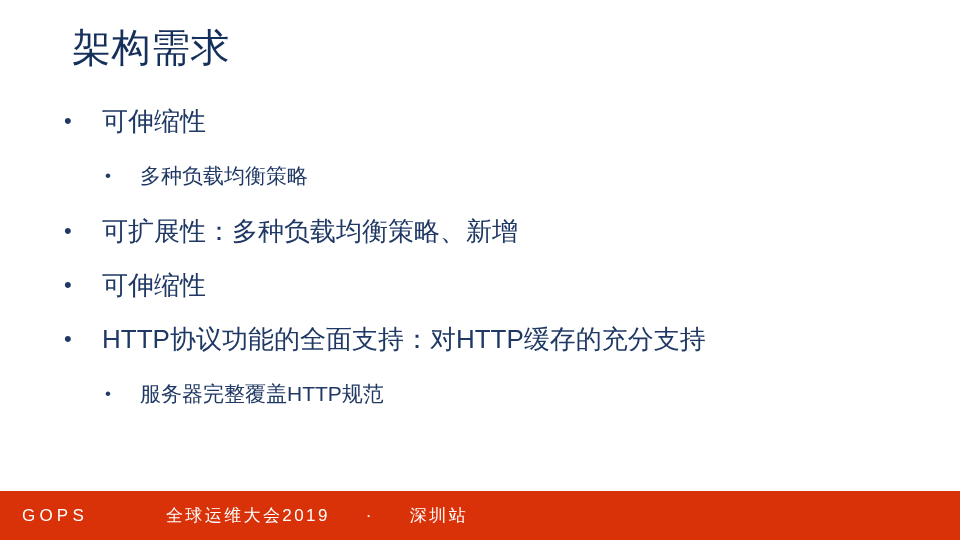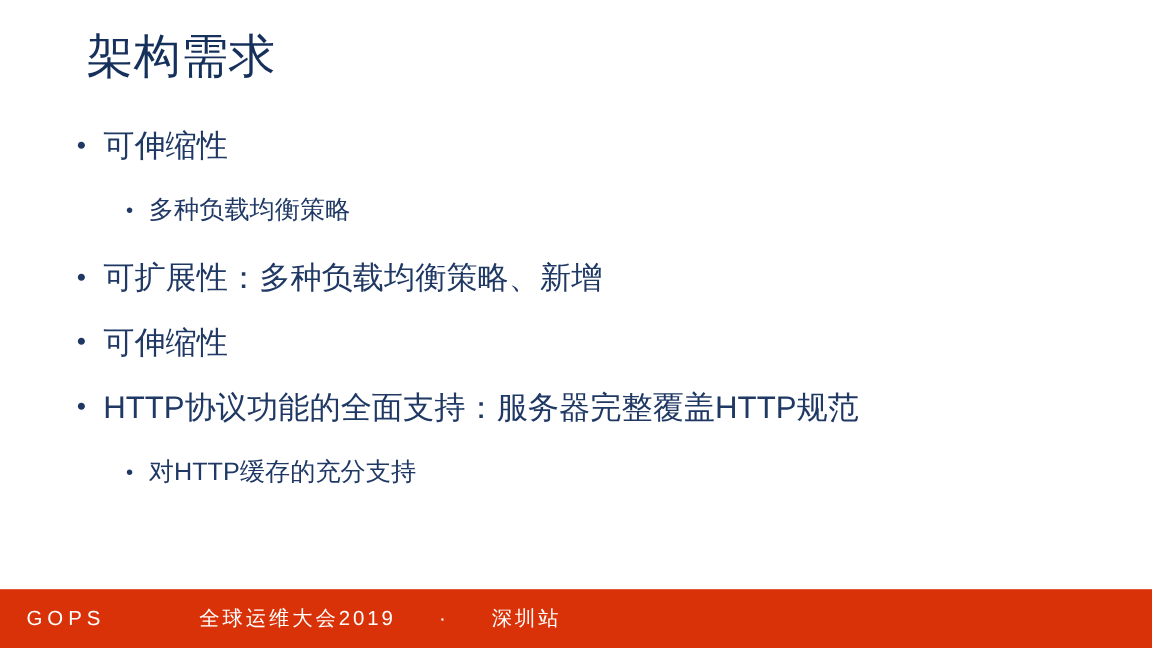--- a/index.html
+++ b/index.html
@@ -88,6 +88,7 @@
   .bullet-text {
     flex: 1 1 auto;
     white-space: nowrap;
+    margin-left: 16px;
   }
 
   .level-1 .bullet-text {

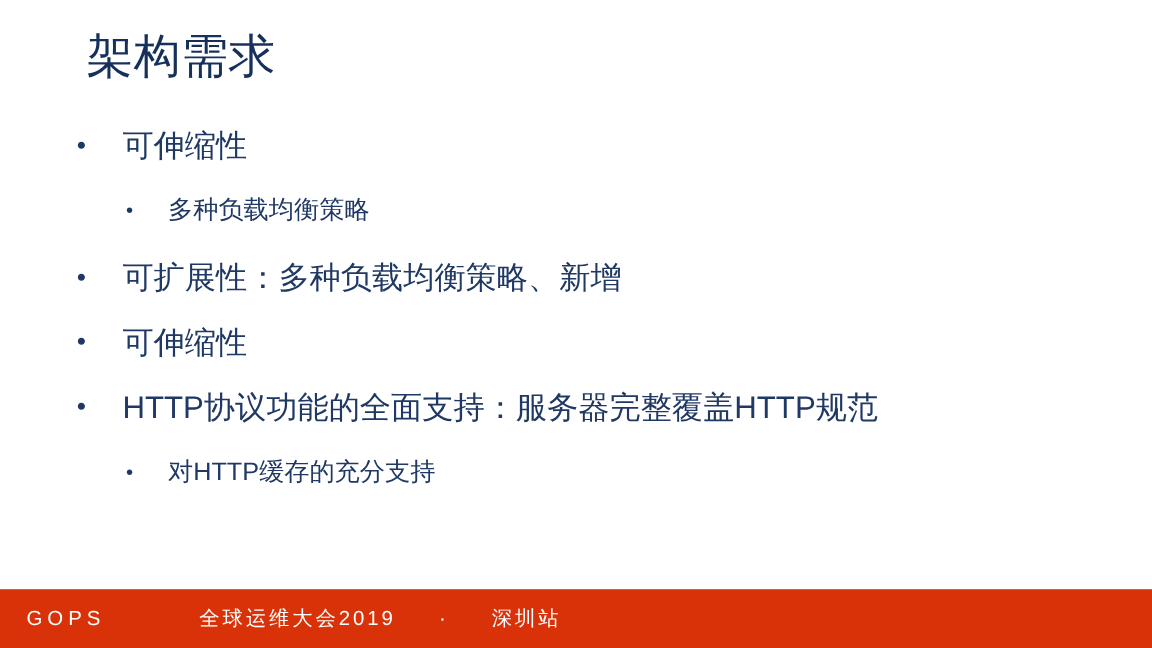--- a/index.html
+++ b/index.html
@@ -162,7 +162,7 @@
 
     <div class="bullet-row level-1">
       <span class="bullet-marker">•</span>
-      <span class="bullet-text">HTTP协议功能的全面支持：服务器完整覆盖HTTP规范</span>
+      <span class="bullet-text">HTTP协议功能的全面支持：对HTTP缓存的充分支持</span>
     </div>
 
     <div class="bullet-row level-2">

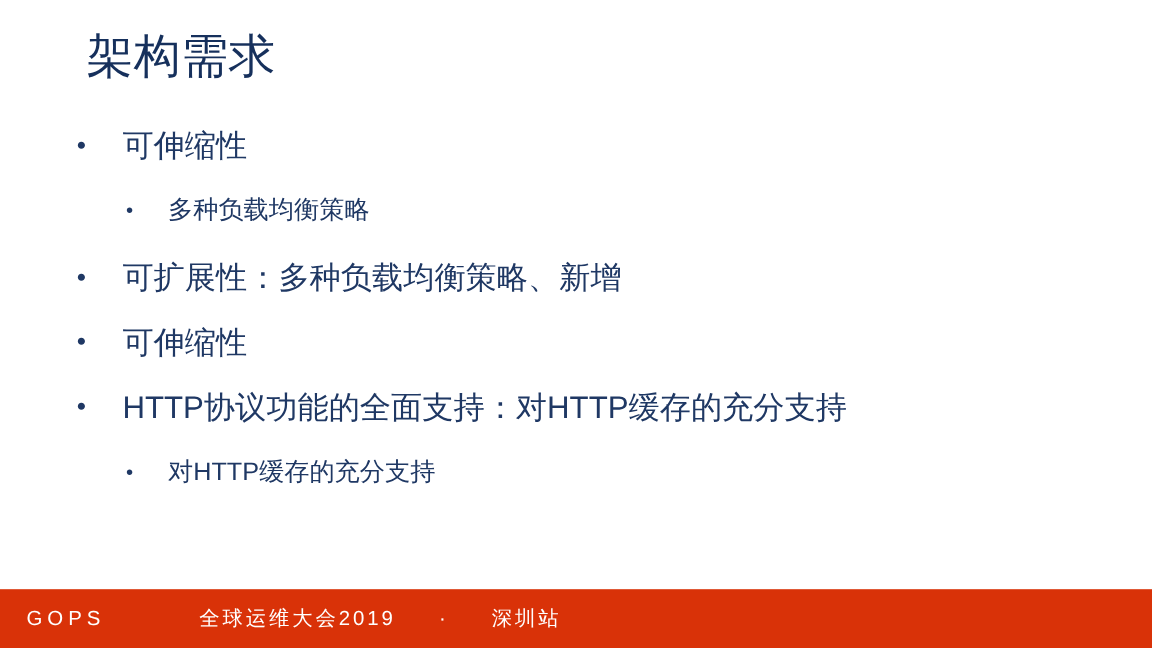--- a/index.html
+++ b/index.html
@@ -167,7 +167,7 @@
 
     <div class="bullet-row level-2">
       <span class="bullet-marker">•</span>
-      <span class="bullet-text">对HTTP缓存的充分支持</span>
+      <span class="bullet-text">服务器完整覆盖HTTP规范</span>
     </div>
 
   </div>

